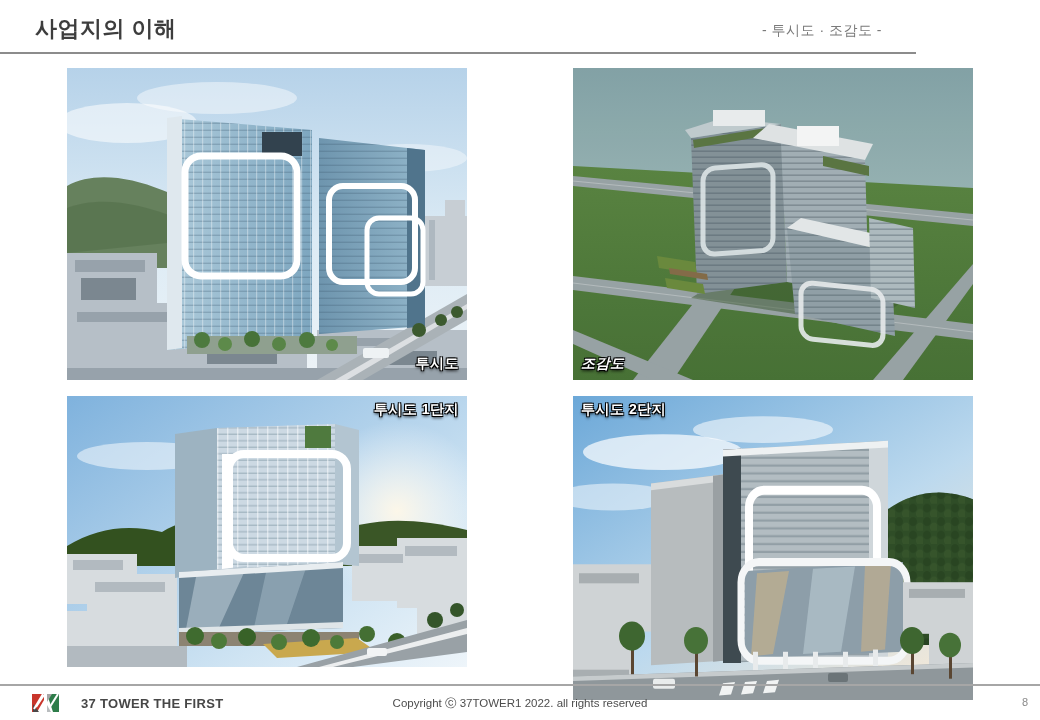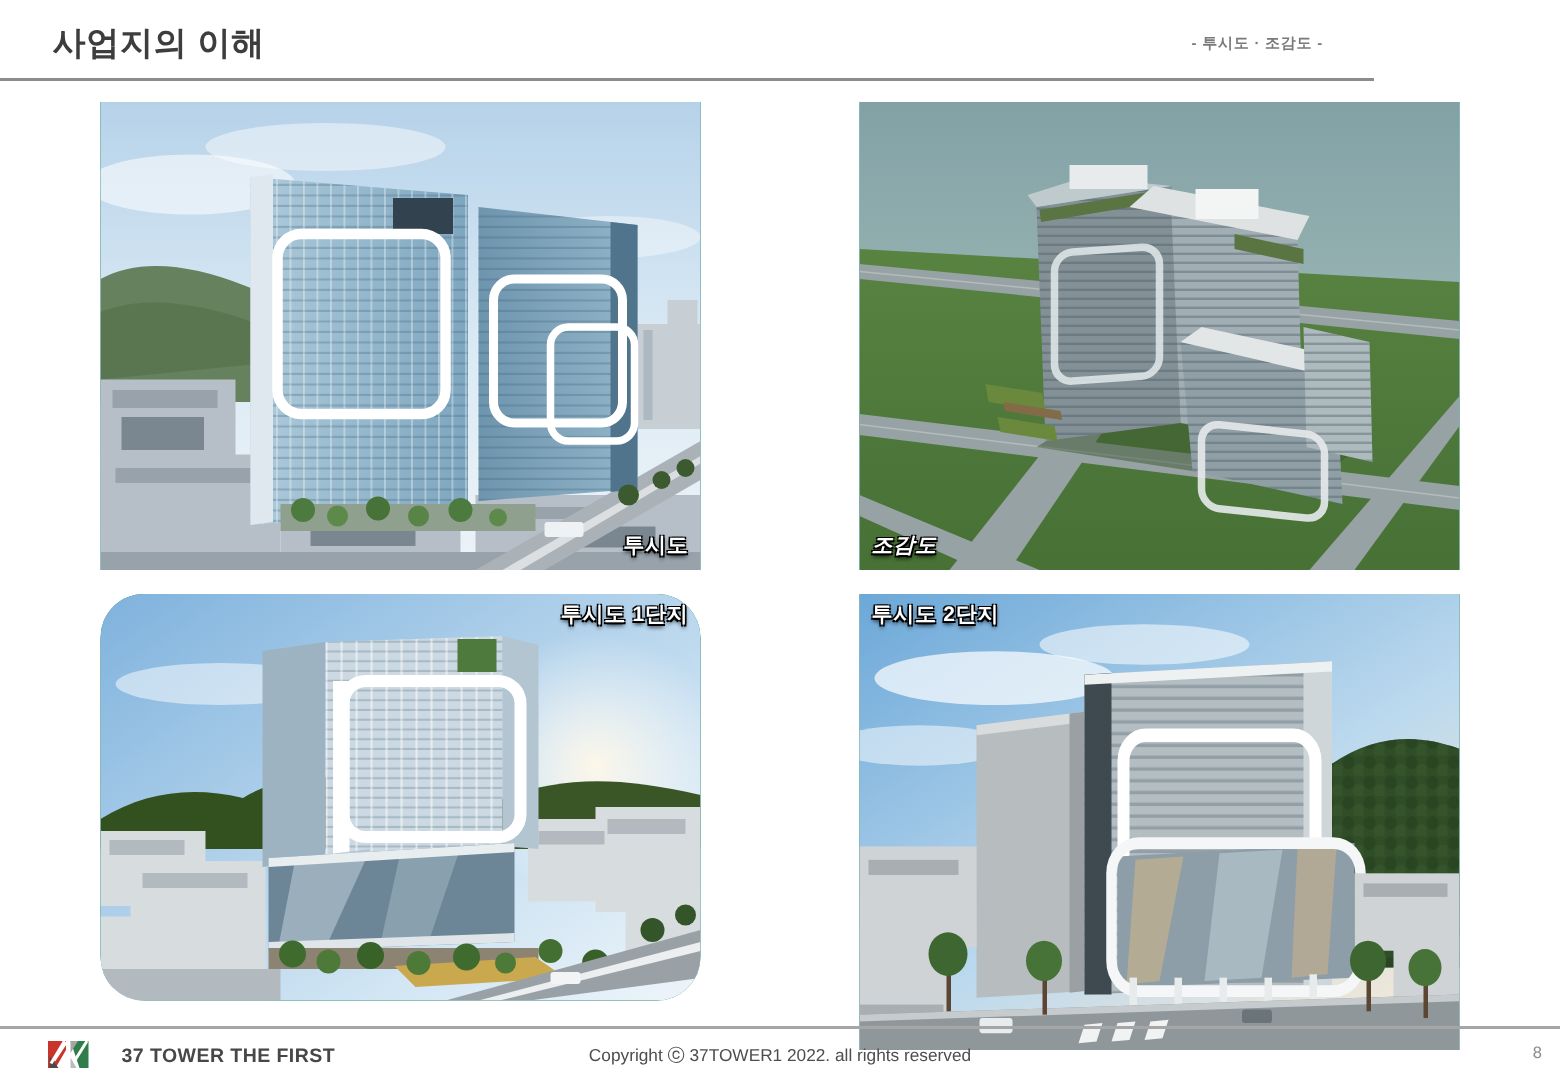--- a/index.html
+++ b/index.html
@@ -10,7 +10,7 @@
   
   .header{position:absolute;left:0;top:0;width:916px;height:54px;border-bottom:2px solid var(--divider,#8c8c8c);box-sizing:border-box;}
   .page-title{position:absolute;left:35px;top:14px;font-size:22px;font-weight:bold;color:var(--title-text,#3d3d3d);letter-spacing:0.5px;}
-  .page-subtitle{position:absolute;right:34px;top:22px;font-size:10px;font-weight:bold;color:var(--subtitle-text,#7a7a7a);letter-spacing:0.5px;}
+  .page-subtitle{position:absolute;right:34px;top:22px;font-size:14px;font-weight:normal;color:var(--subtitle-text,#7a7a7a);letter-spacing:0.5px;}
   
   .panel{position:absolute;overflow:hidden;background:#0f766e;}
   .panel svg{position:absolute;left:0;top:0;width:100%;height:100%;display:block;}

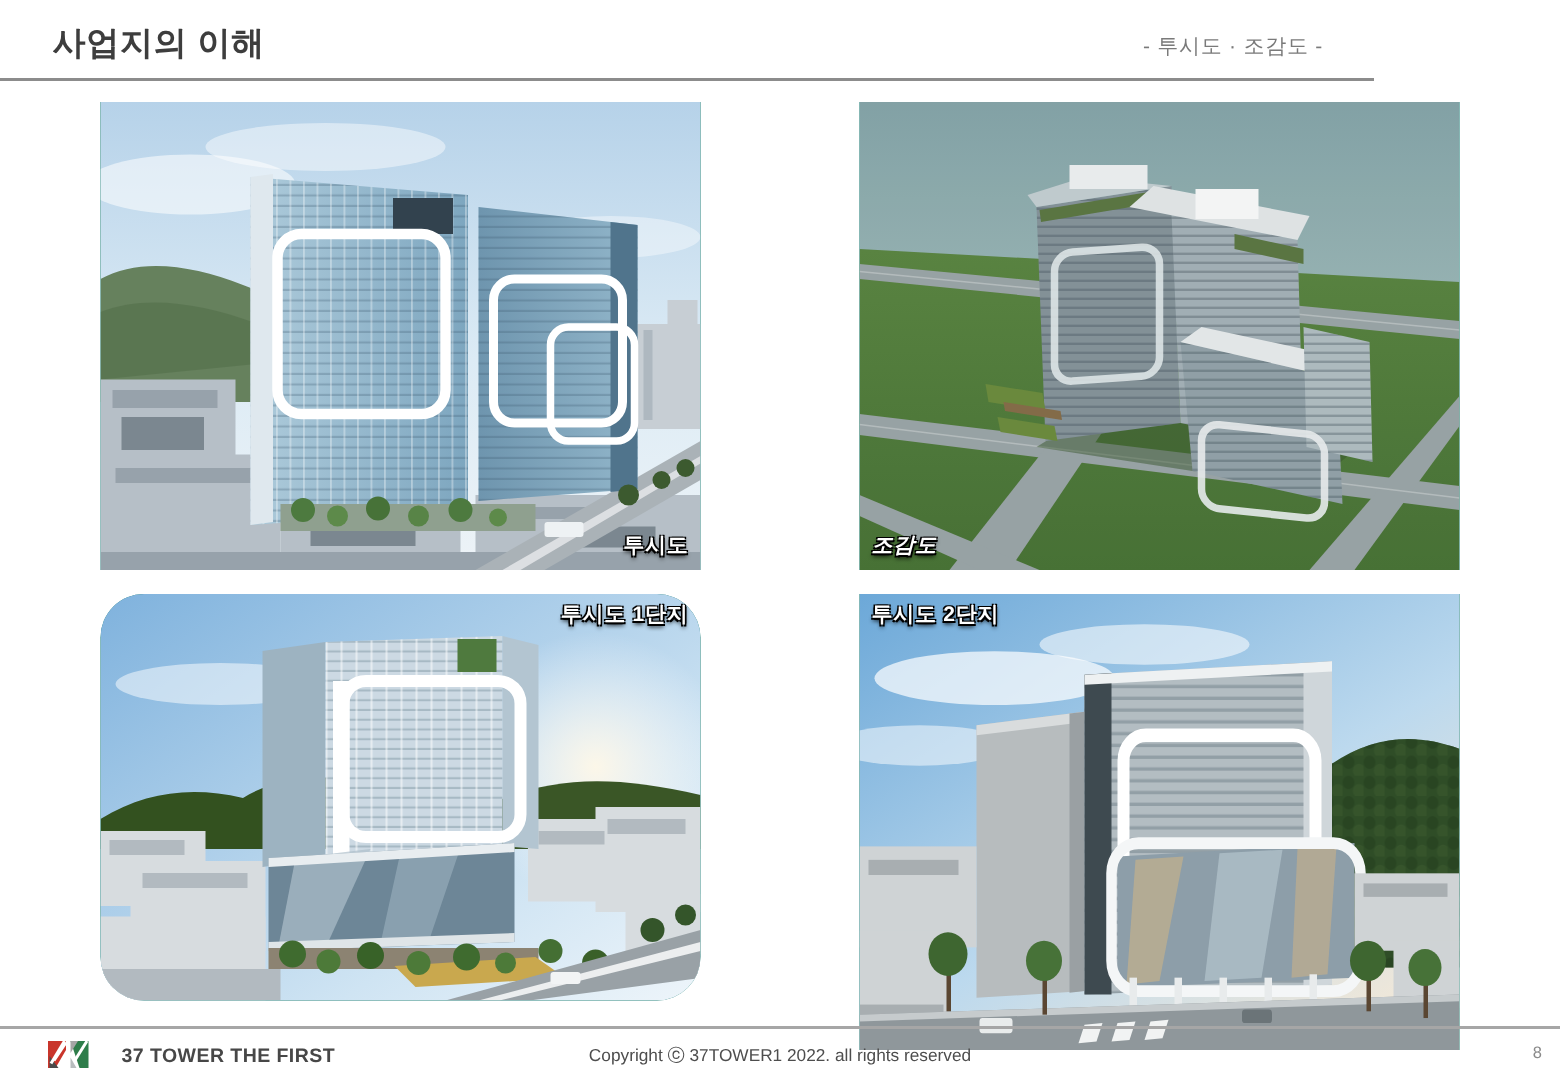--- a/index.html
+++ b/index.html
@@ -12,7 +12,7 @@
   .page-title{position:absolute;left:35px;top:14px;font-size:22px;font-weight:bold;color:var(--title-text,#3d3d3d);letter-spacing:0.5px;}
   .page-subtitle{position:absolute;right:34px;top:22px;font-size:14px;font-weight:normal;color:var(--subtitle-text,#7a7a7a);letter-spacing:0.5px;}
   
-  .panel{position:absolute;overflow:hidden;background:#0f766e;}
+  .panel{position:absolute;overflow:hidden;background:#6d28d9;}
   .panel svg{position:absolute;left:0;top:0;width:100%;height:100%;display:block;}
   #panel-perspective{left:67px;top:68px;width:400px;height:312px;}
   #panel-birdseye{left:573px;top:68px;width:400px;height:312px;}

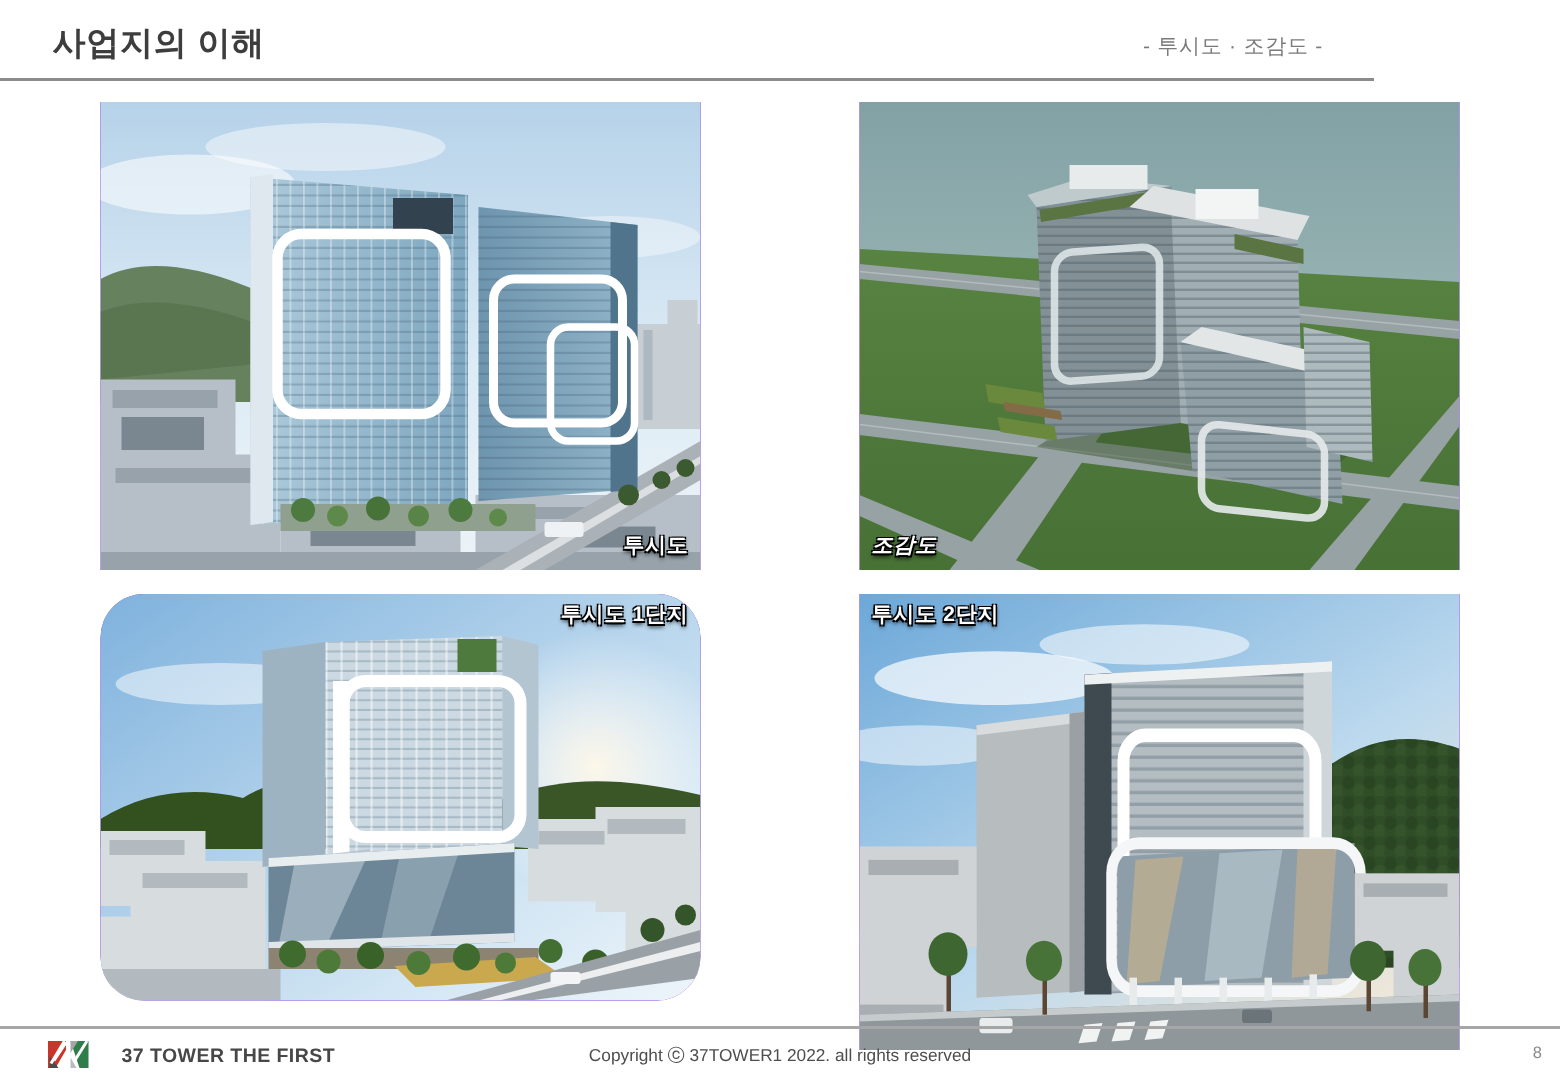--- a/index.html
+++ b/index.html
@@ -16,7 +16,7 @@
   .panel svg{position:absolute;left:0;top:0;width:100%;height:100%;display:block;}
   #panel-perspective{left:67px;top:68px;width:400px;height:312px;}
   #panel-birdseye{left:573px;top:68px;width:400px;height:312px;}
-  #panel-complex1{left:67px;top:396px;width:400px;height:271px;border-radius:29px;}
+  #panel-complex1{left:67px;top:396px;width:400px;height:271px;}
   #panel-complex2{left:573px;top:396px;width:400px;height:304px;}
   .img-label{
     position:absolute;font-size:14px;font-weight:bold;color:var(--label-text,#ffffff);

